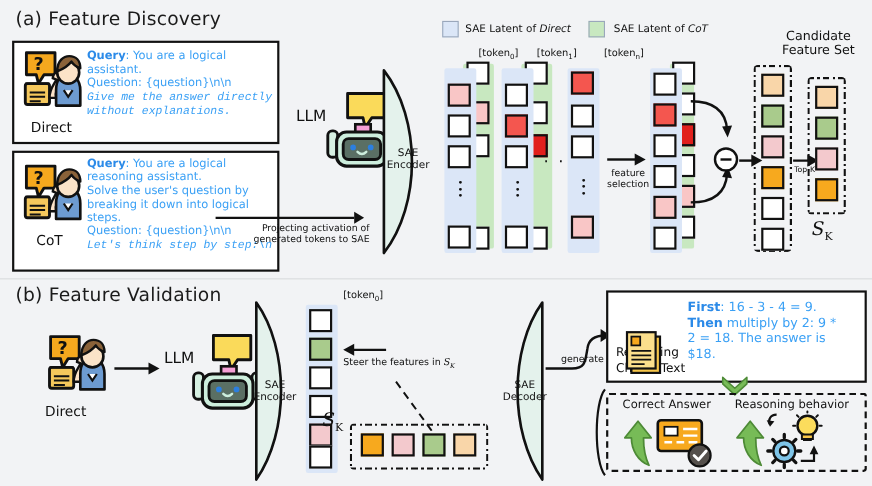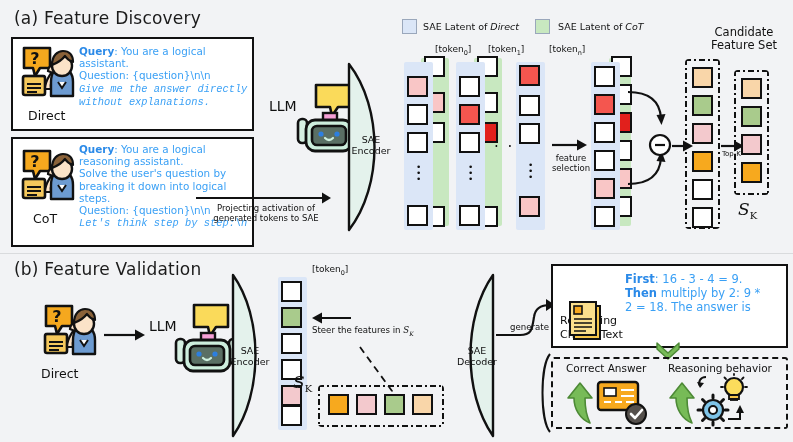--- a/index.html
+++ b/index.html
@@ -140,7 +140,7 @@
         <path d="M126 1.5 L135 7 L126 12.5 z" fill="#111"></path>
       </svg>
   </div>
-  <div class="smalltx" style="left:196px;top:203px;width:140px;text-align:center;">
+  <div class="smalltx" style="left:196px;top:203px;width:140px;text-align:right;">
     <div>Projecting activation of</div>
     <div>generated tokens to SAE</div>
   </div>

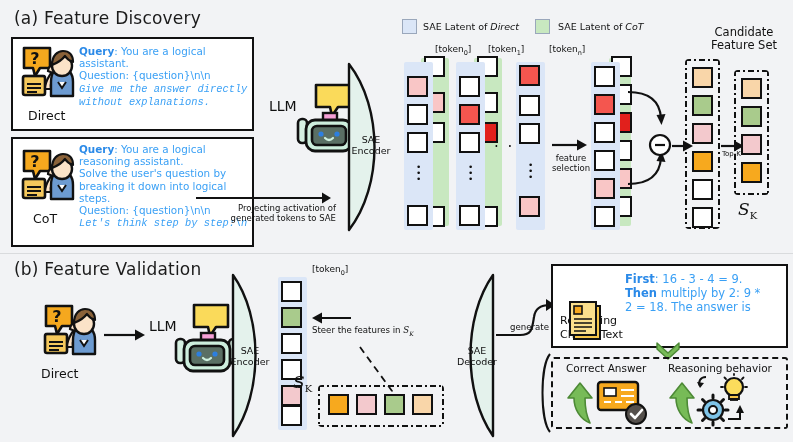--- a/index.html
+++ b/index.html
@@ -401,6 +401,7 @@
     <div><b>First</b><span>: 16 - 3 - 4 = 9.</span></div>
     <div><b>Then</b><span> multiply by 2: 9 *</span></div>
     <div>2 = 18. The answer is</div>
+    <div>$18.</div>
   </div>
 
   <div class="abs" style="left:655px;top:340px;">

